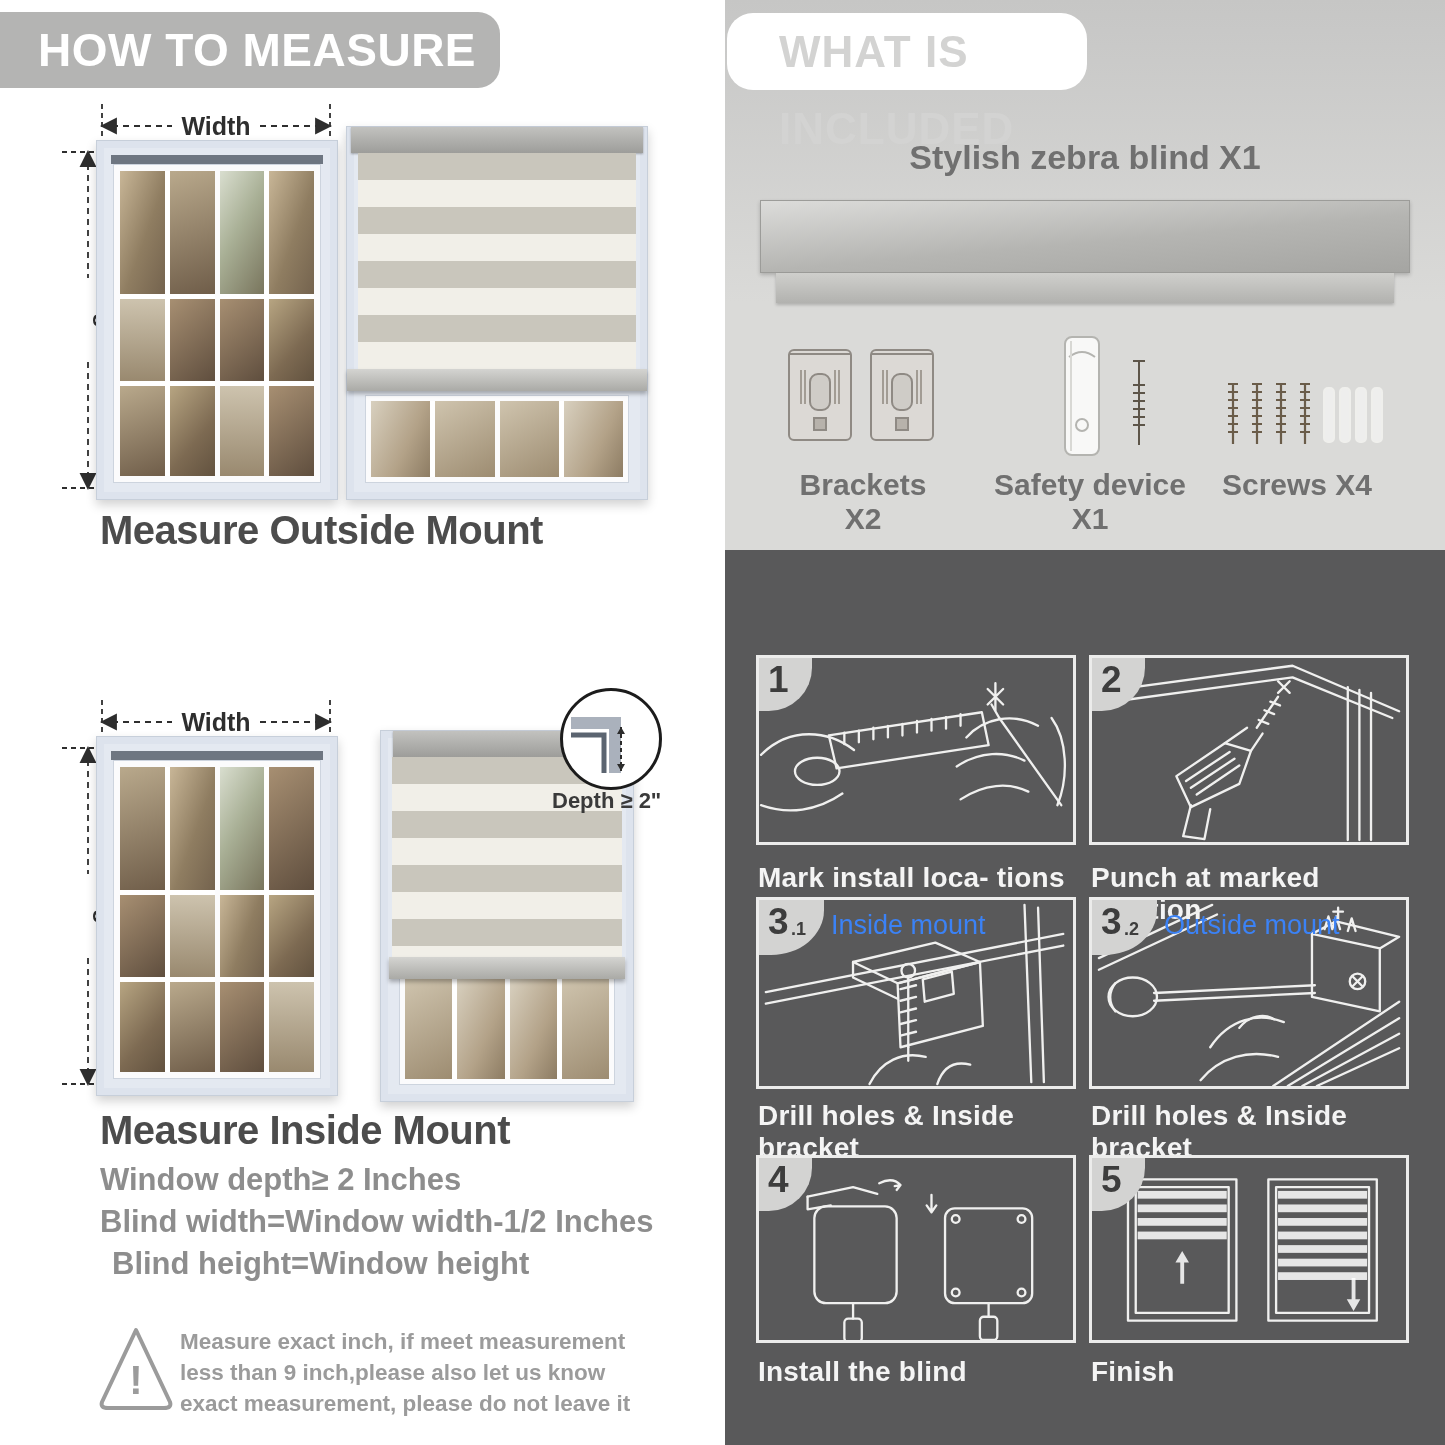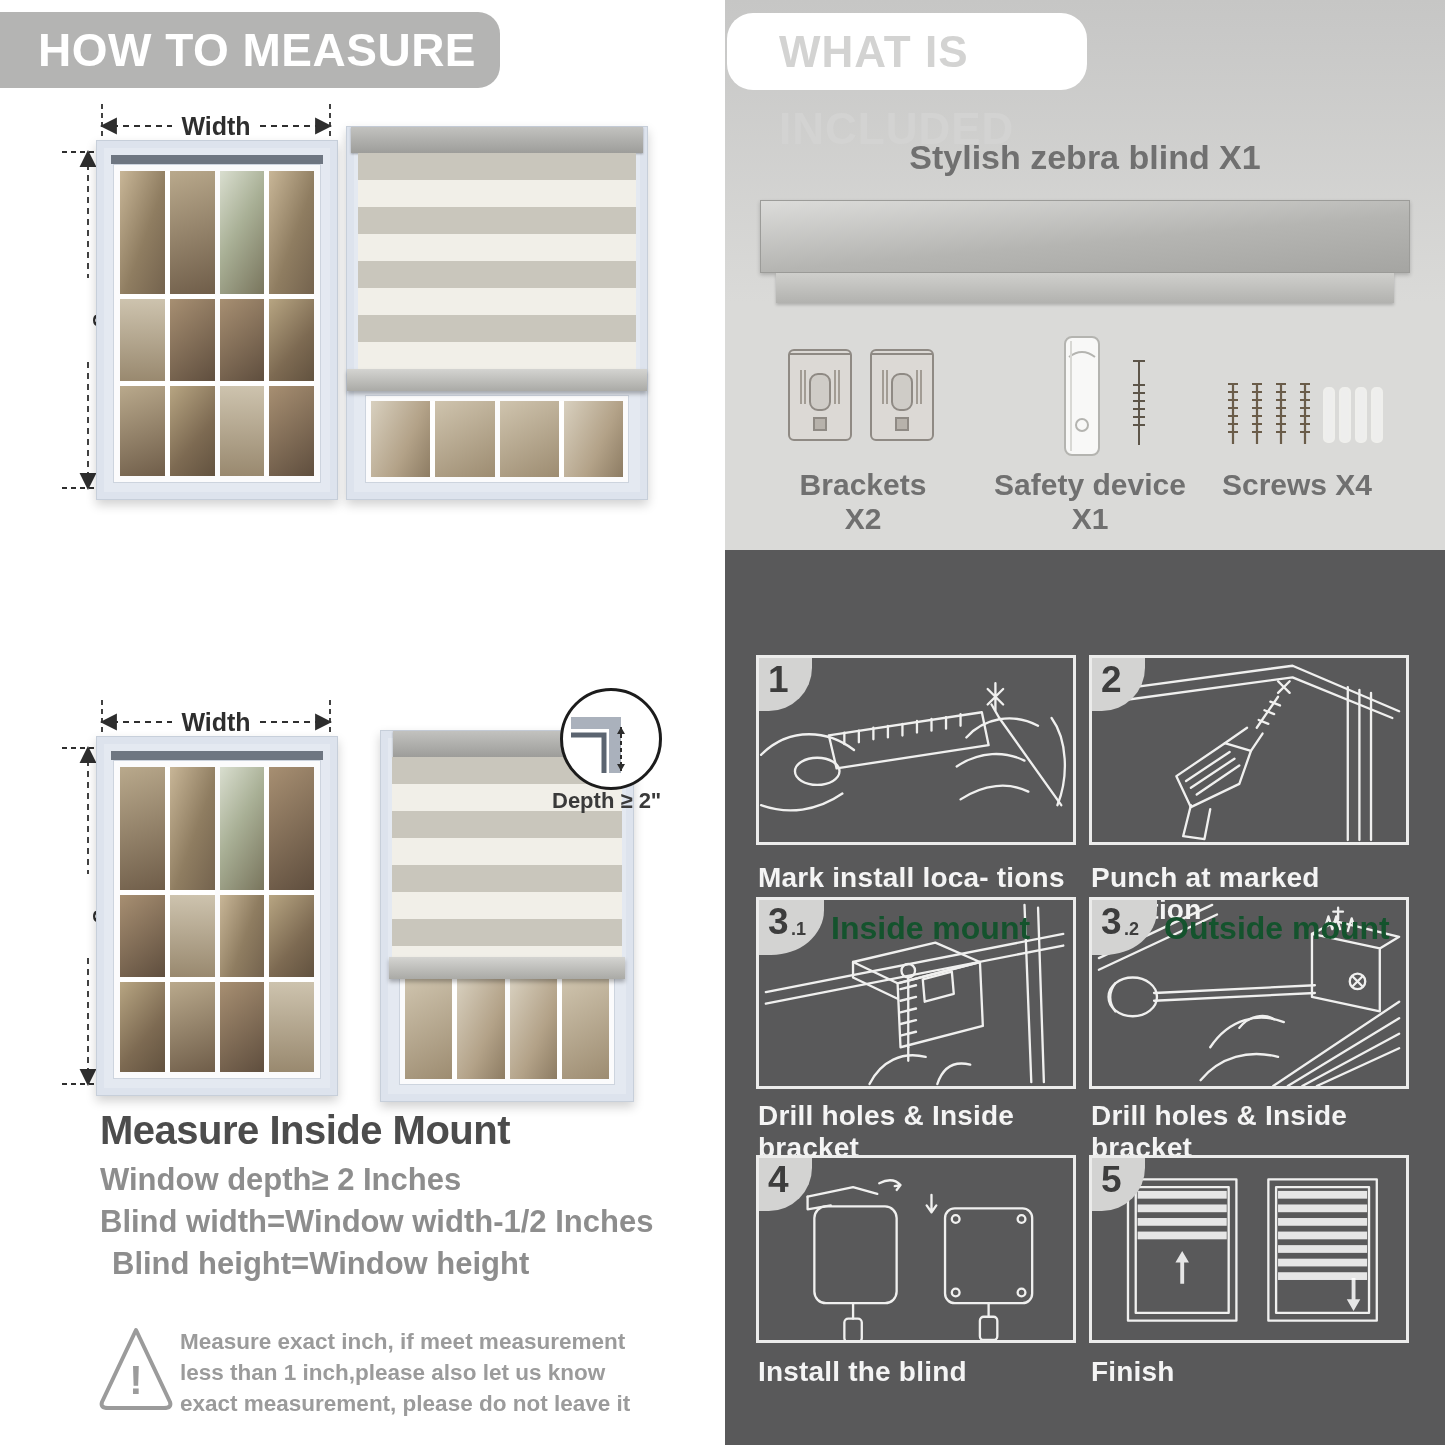--- a/index.html
+++ b/index.html
@@ -139,6 +139,7 @@
     <div class="brail" style="left:0;right:0;top:242px"></div>
   </div>
 
+  <div class="abs m-title" style="left:100px;top:508px">Measure Outside Mount</div>
 
   <svg class="abs" style="left:88px;top:692px" width="256" height="56">
     <g stroke="#2e2e2e" stroke-width="1.8" fill="#2e2e2e">

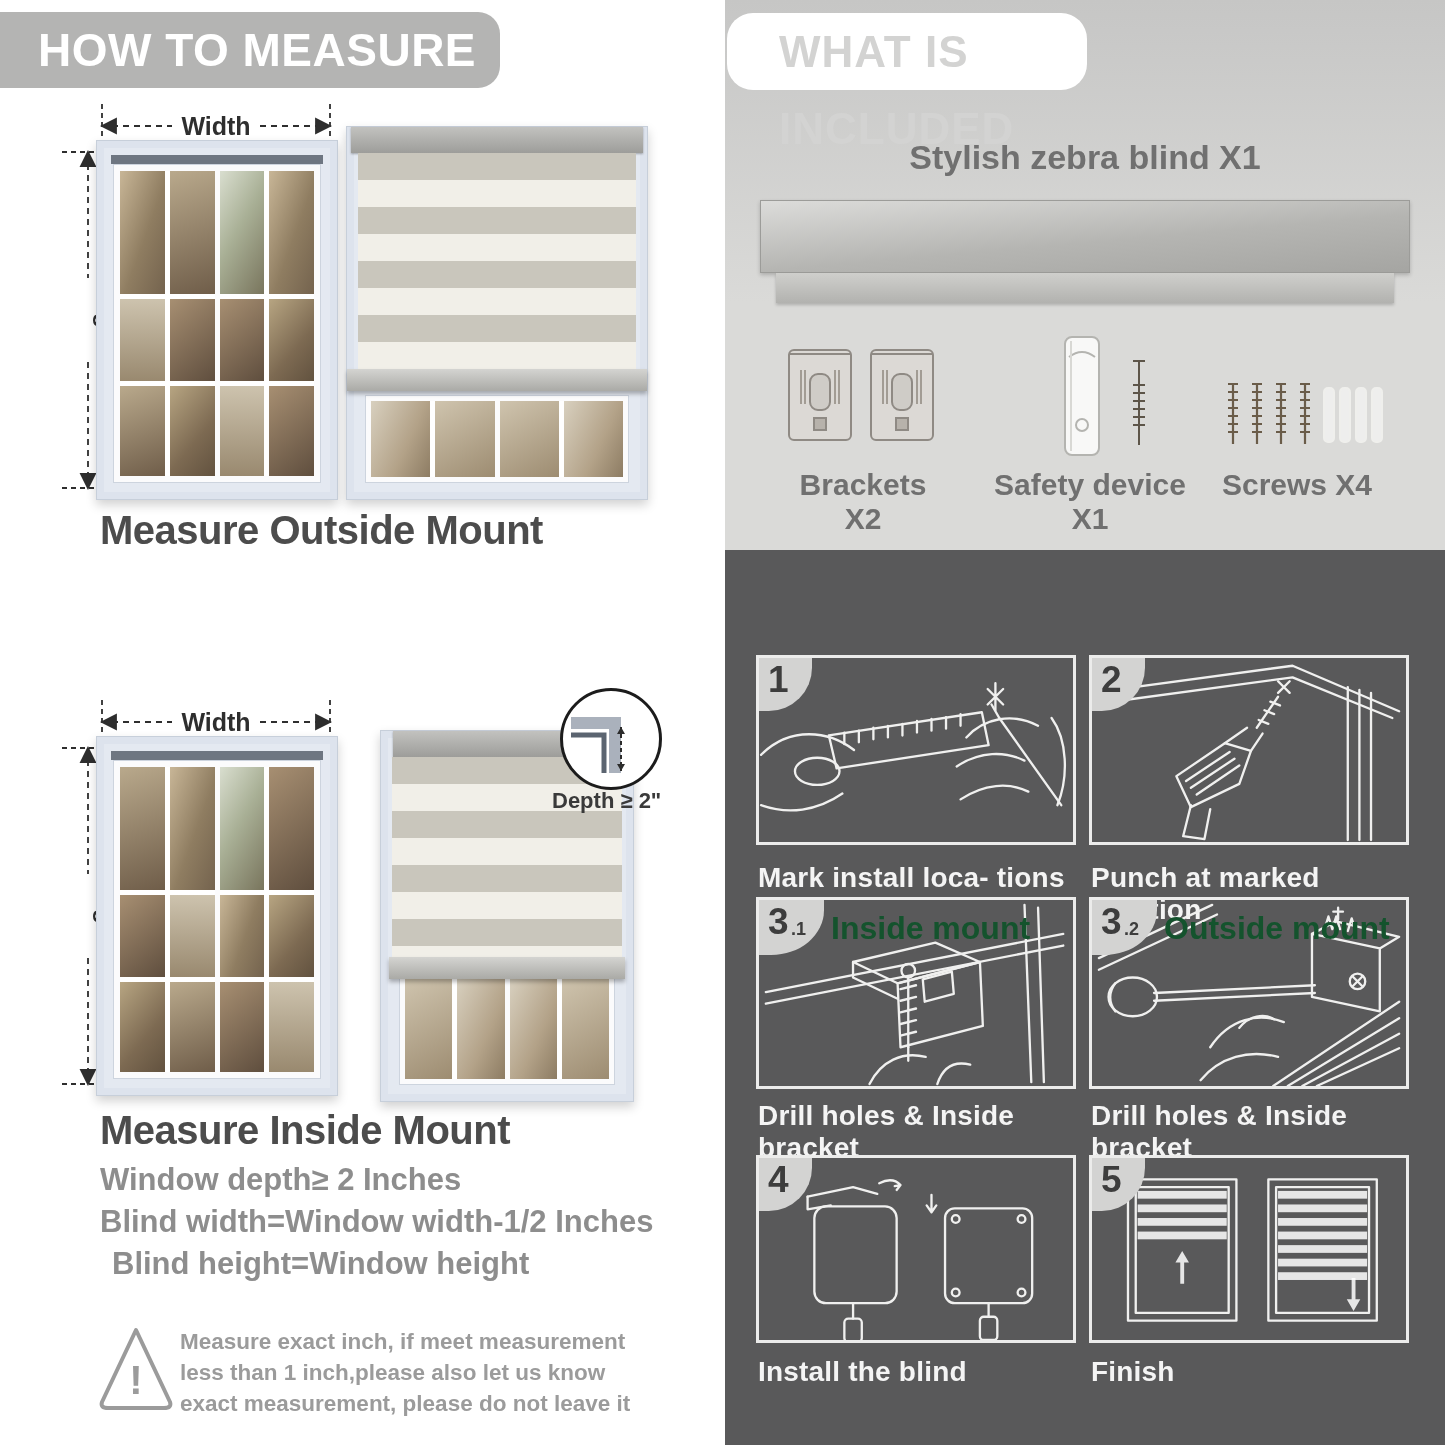--- a/index.html
+++ b/index.html
@@ -65,7 +65,7 @@
   .badge.wide{width:66px;height:56px;}
   .badge .n{position:absolute;top:2px;left:10px;font-size:37px;font-weight:bold;color:#3d3d3d;}
   .badge .sub{position:absolute;top:20px;left:33px;font-size:18px;font-weight:bold;color:#3d3d3d;}
-  .plabel{position:absolute;top:10px;left:72px;color:#14532d;font-weight:bold;font-size:32px;}
+  .plabel{position:absolute;top:10px;left:72px;color:#3b82f6;font-weight:normal;font-size:27px;}
   .caption{font-size:28px;font-weight:bold;color:var(--caption-white,#f4f4f4);letter-spacing:.2px;}
 
   .lineart{stroke:#f0f0ef;stroke-width:2.4;fill:none;stroke-linecap:round;stroke-linejoin:round;}

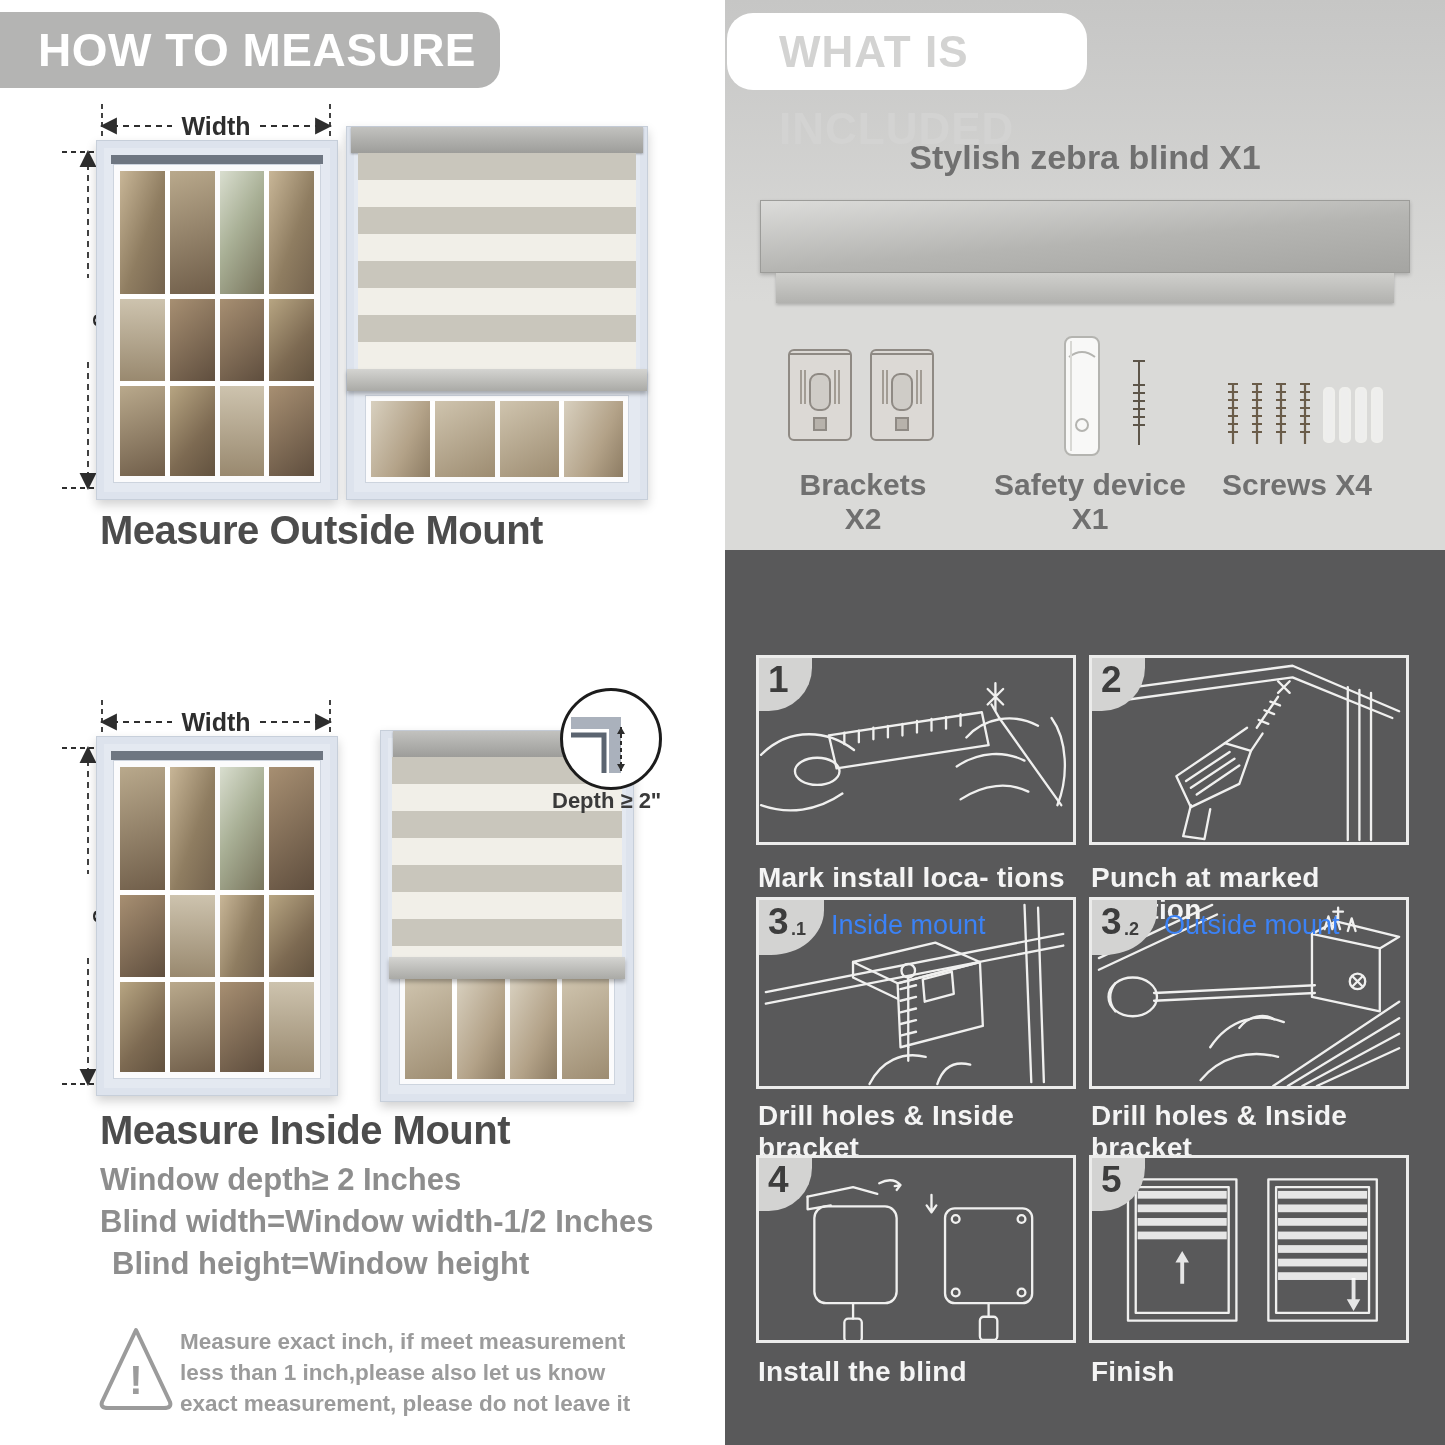--- a/index.html
+++ b/index.html
@@ -222,7 +222,7 @@
     <path d="M40 8 L74 80 Q76 86 68 86 L12 86 Q4 86 6 80 Z" stroke="#9b9b9b" stroke-width="4" fill="none" stroke-linejoin="round"></path>
     <text x="40" y="72" text-anchor="middle" font-size="40" font-weight="bold" fill="#9b9b9b">!</text>
   </svg>
-  <div class="abs note-text" style="left:180px;top:1326px;width:468px">Measure exact inch, if meet measurement less than 1 inch,please also let us know exact measurement, please do not leave it</div>
+  <div class="abs note-text" style="left:180px;top:1326px;width:468px">Measure exact inch, if meet measurement less than 9 inch,please also let us know exact measurement, please do not leave it</div>
 
   <div class="abs right-light"></div>
   <div class="abs wii-box">WHAT IS INCLUDED</div>

